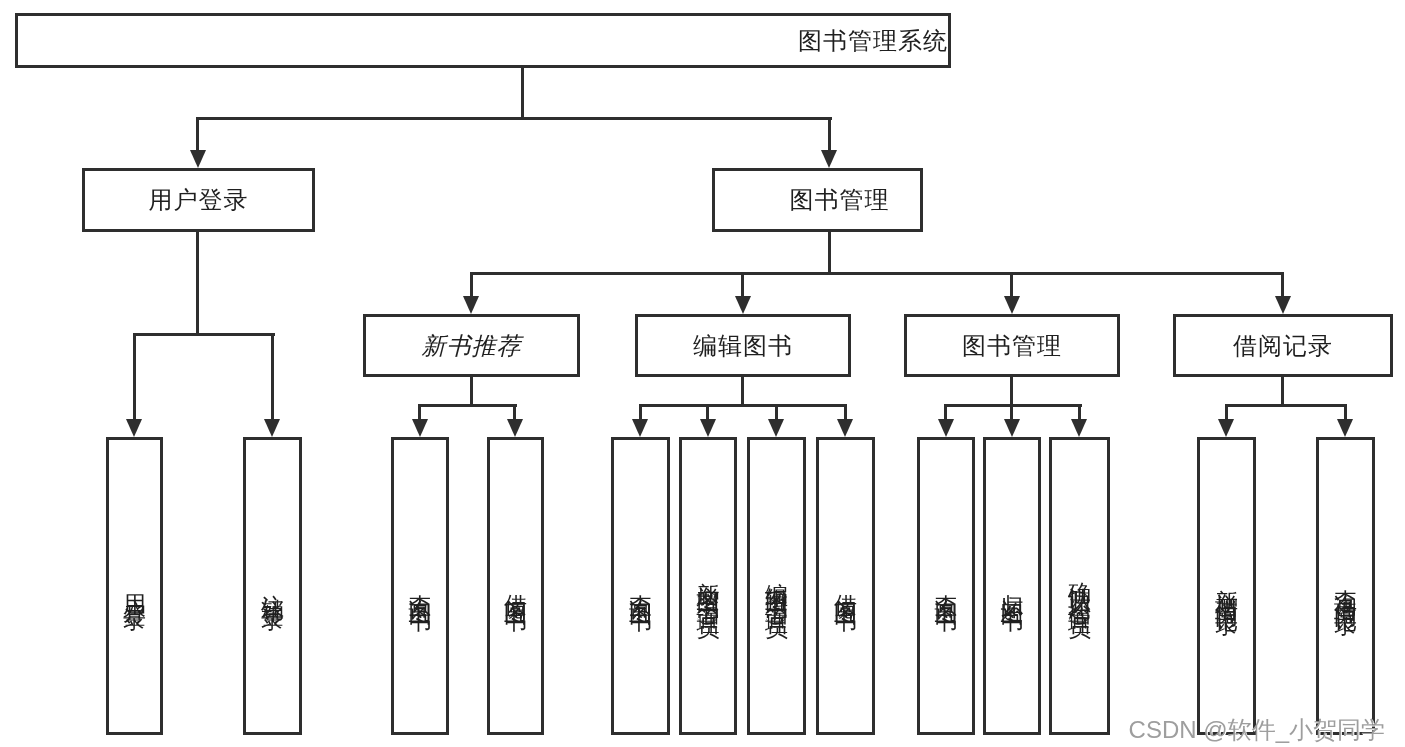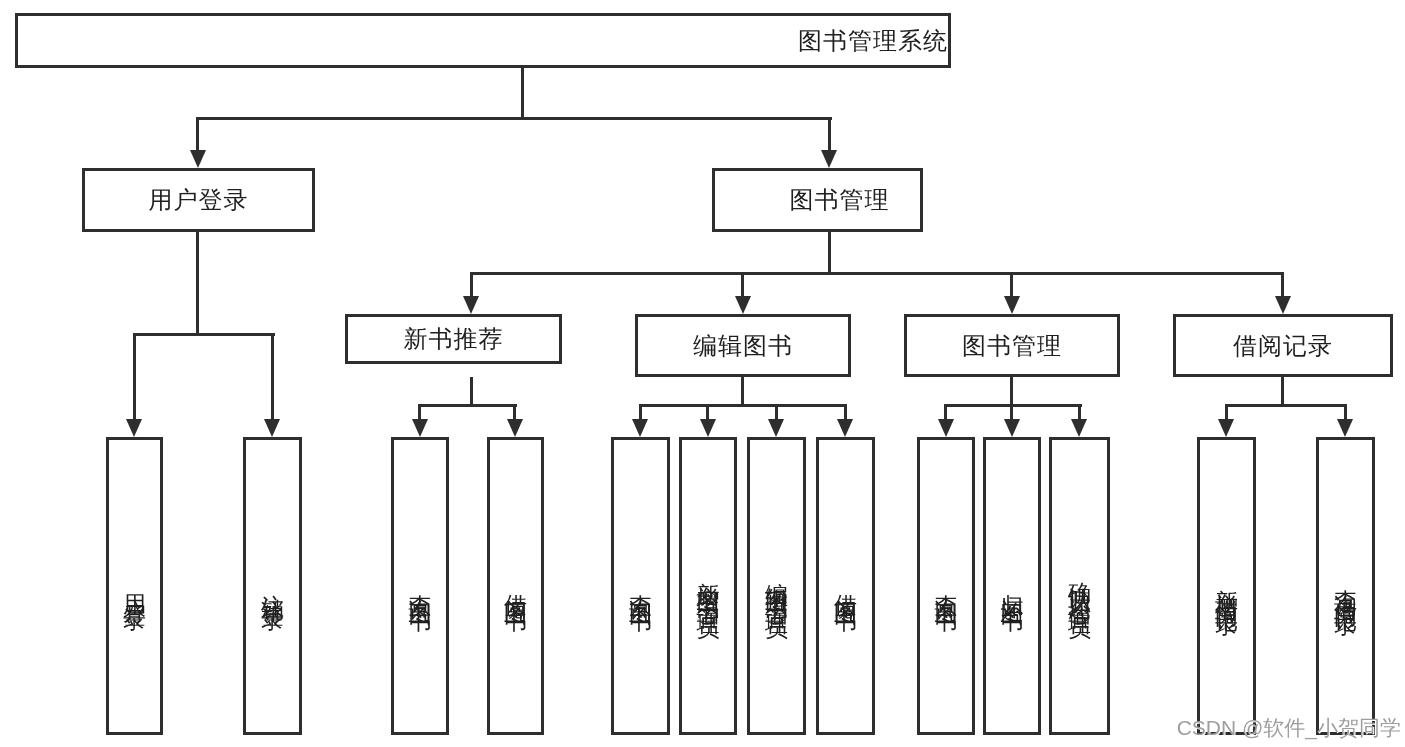--- a/index.html
+++ b/index.html
@@ -114,7 +114,7 @@
   <div class="vline" style="left:1281px;top:274px;height:24px;"></div>
   <div class="arrow" style="left:1275px;top:296px;"></div>
 
-  <div class="box h" style="left:345px;top:314px;width:217px;height:50px;">
+  <div class="box h" style="left:363px;top:314px;width:217px;height:63px;font-style:italic;">
     <span>新书推荐</span>
   </div>
   <div class="box h" style="left:635px;top:314px;width:216px;height:63px;">

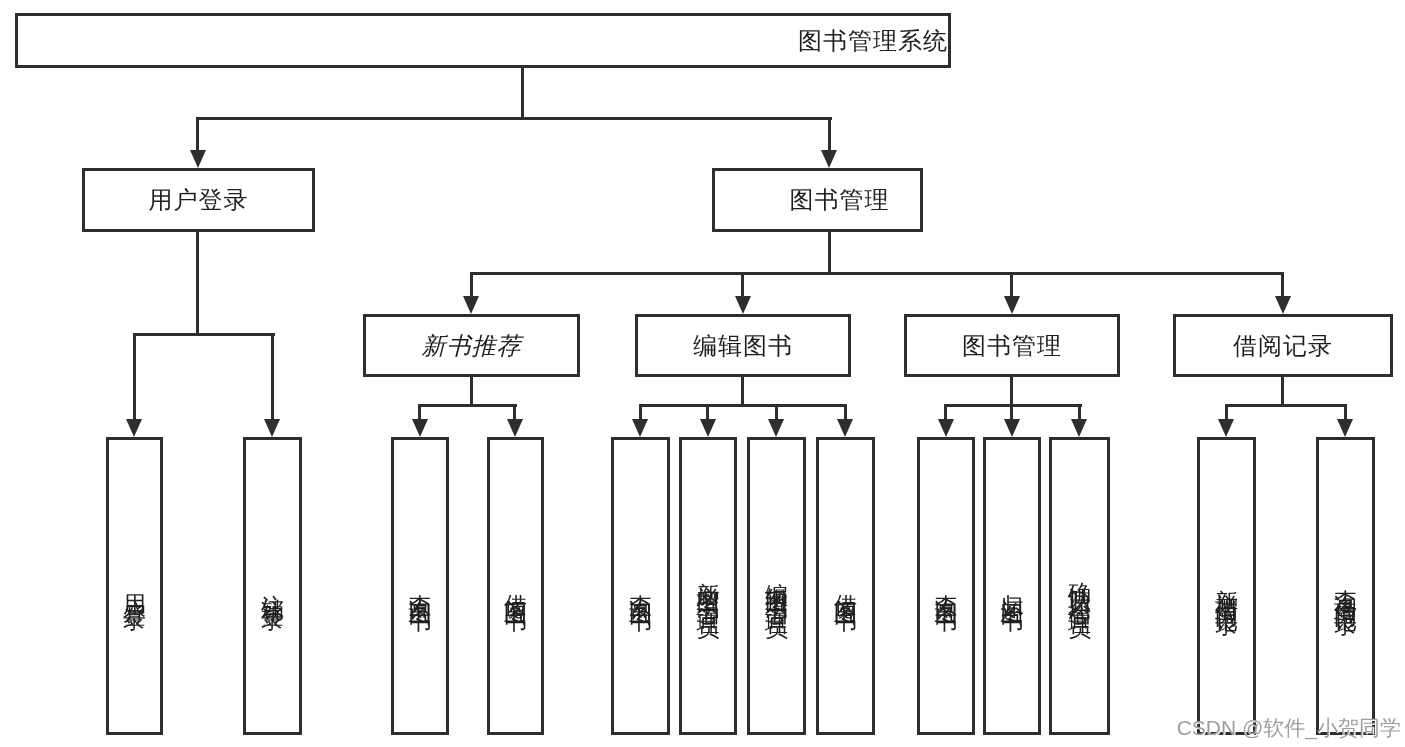--- a/index.html
+++ b/index.html
@@ -65,8 +65,8 @@
   .watermark {
     position: absolute;
     top: 714px;
-    right: 4px;
-    font-size: 21px;
+    right: 20px;
+    font-size: 24px;
     color: var(--watermark);
     text-shadow: 1px 1px 0 #ffffff;
     white-space: nowrap;

